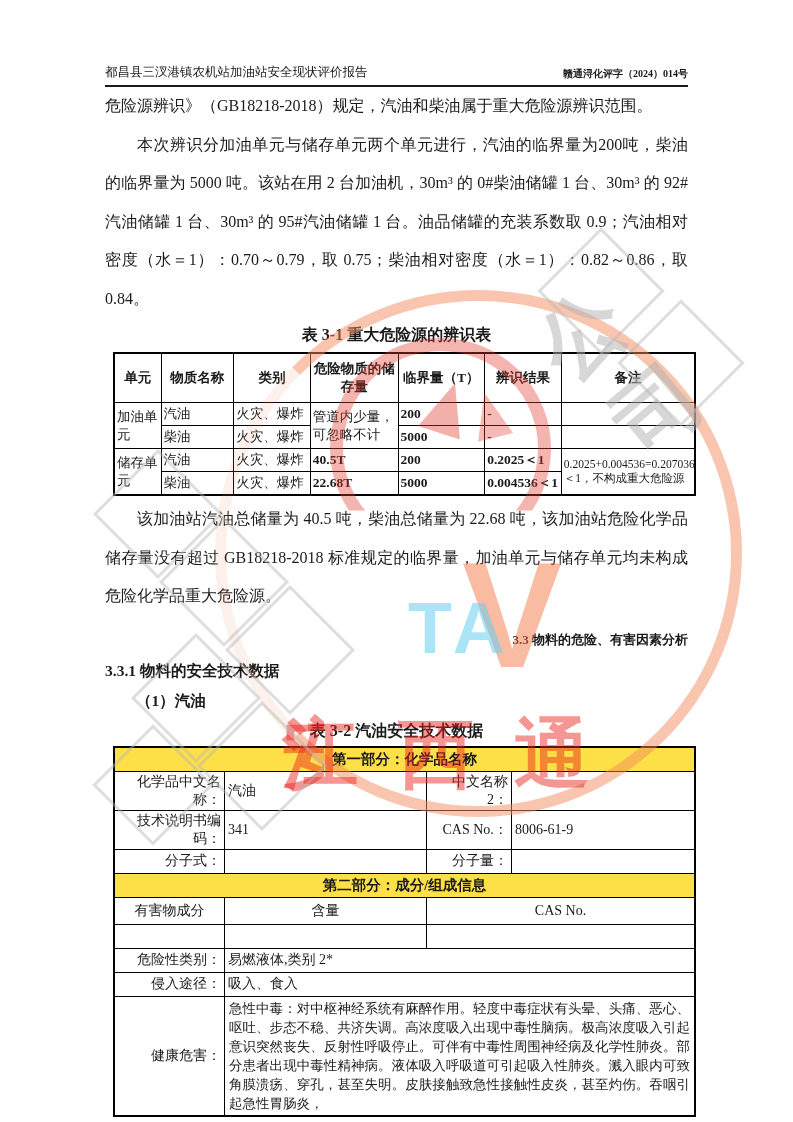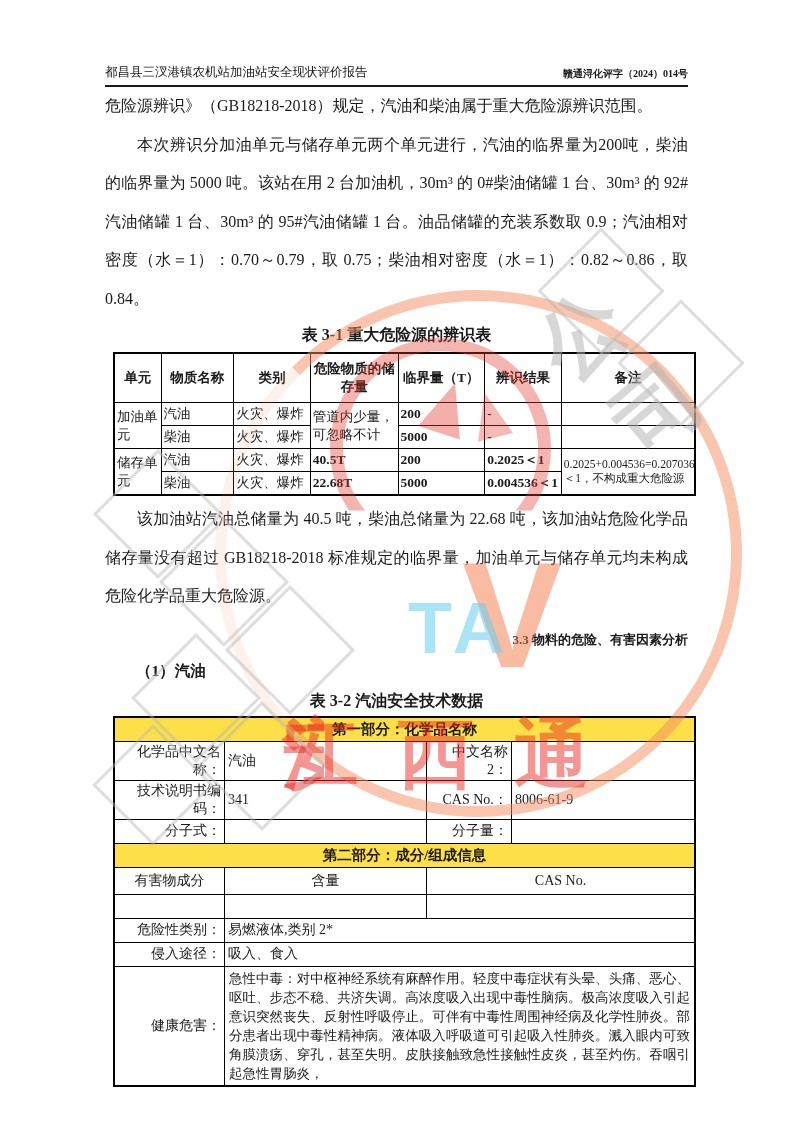--- a/index.html
+++ b/index.html
@@ -178,6 +178,7 @@
   <p class="par indent" style="margin-top:4px;">该加油站汽油总储量为 40.5 吨，柴油总储量为 22.68 吨，该加油站危险化学品储存量没有超过 GB18218-2018 标准规定的临界量，加油单元与储存单元均未构成危险化学品重大危险源。</p>
 
   <div class="h33">3.3 物料的危险、有害因素分析</div>
+  <div class="h331">3.3.1 物料的安全技术数据</div>
   <div class="hitem">（1）汽油</div>
 
   <div class="t-title" style="line-height:26px;">表 3-2  汽油安全技术数据</div>

